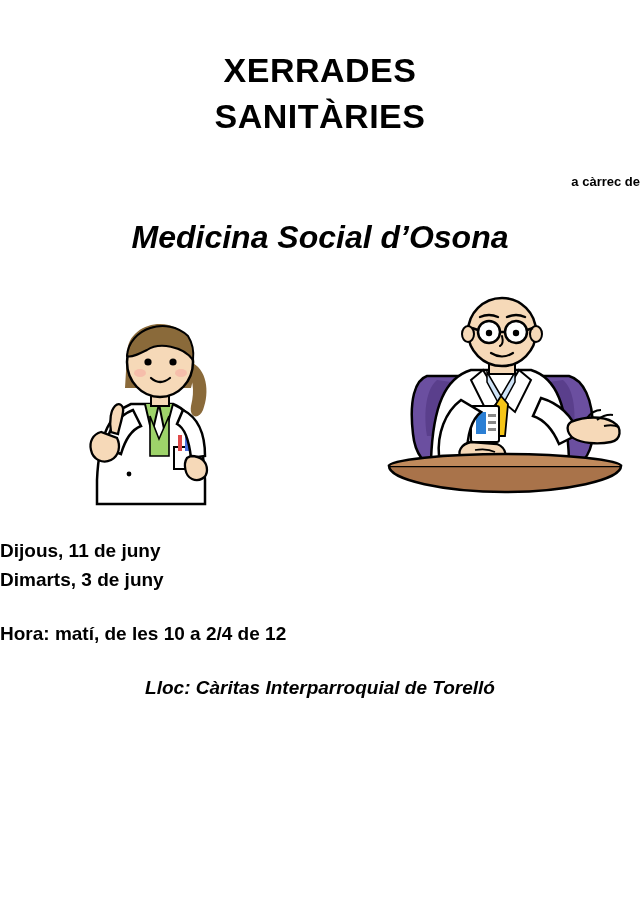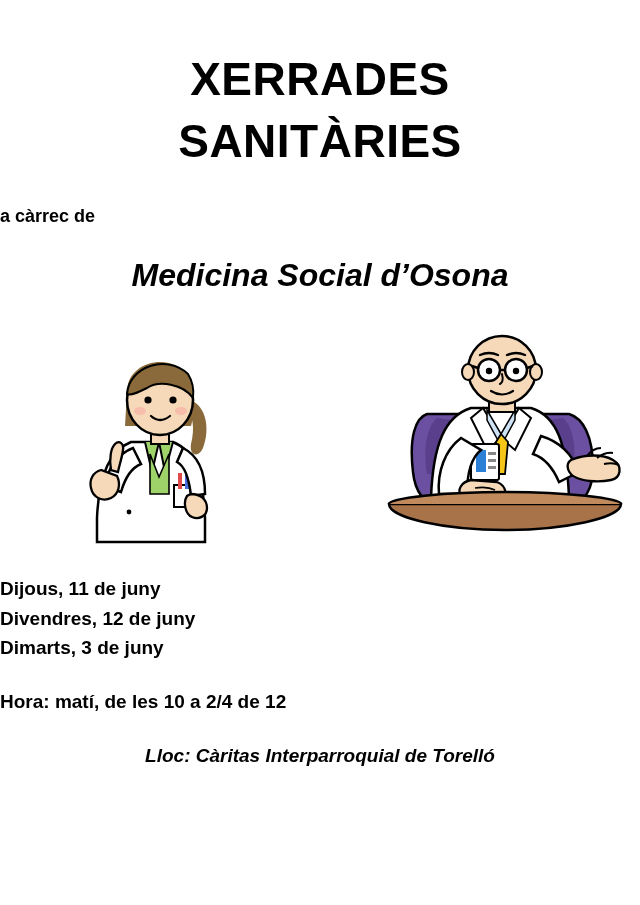--- a/index.html
+++ b/index.html
@@ -25,7 +25,7 @@
     padding-top: 48px;
   }
   .title-line {
-    font-size: 46px;
+    font-size: 34px;
     font-weight: bold;
     letter-spacing: 0.5px;
     line-height: 1.35;

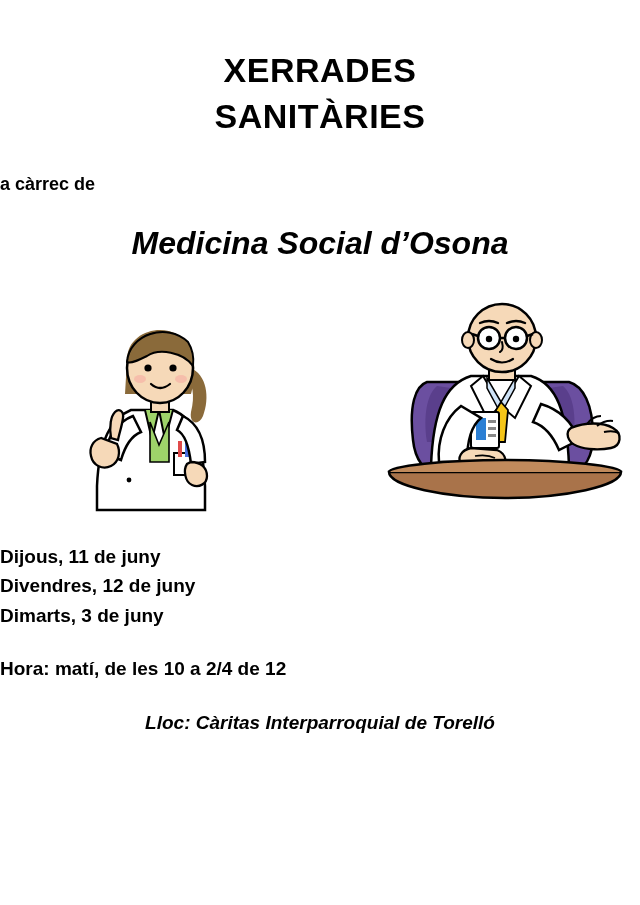--- a/index.html
+++ b/index.html
@@ -31,8 +31,8 @@
     line-height: 1.35;
   }
   .subtitle {
-    text-align: left;
-    font-size: 18px;
+    text-align: right;
+    font-size: 13px;
     font-weight: bold;
     margin-top: 34px;
   }

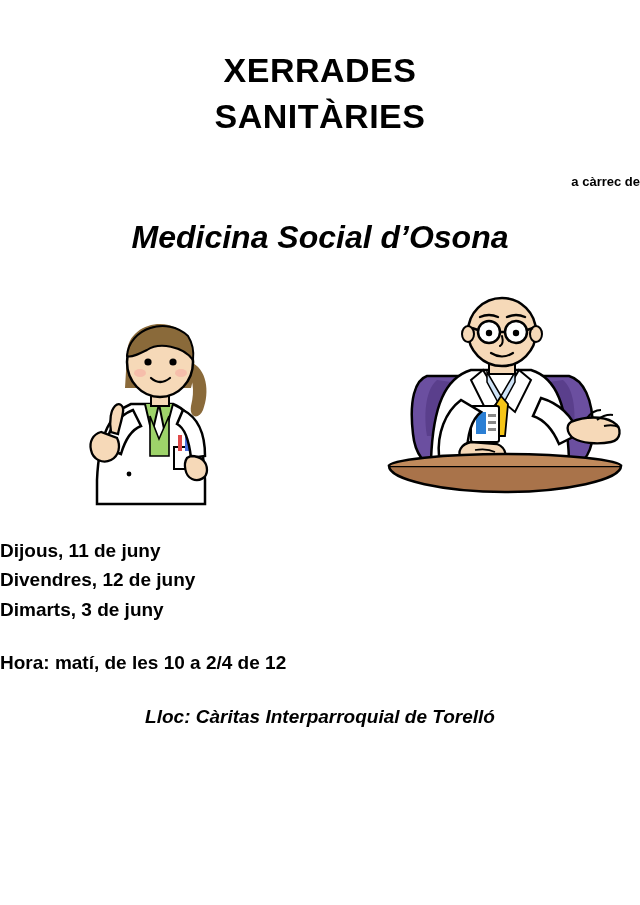--- a/index.html
+++ b/index.html
@@ -204,7 +204,6 @@
 
   <div class="dates">
     <div>Dijous, 11 de juny</div>
-    <div>Divendres, 12 de juny</div>
     <div>Dimarts, 3 de juny</div>
   </div>
 

